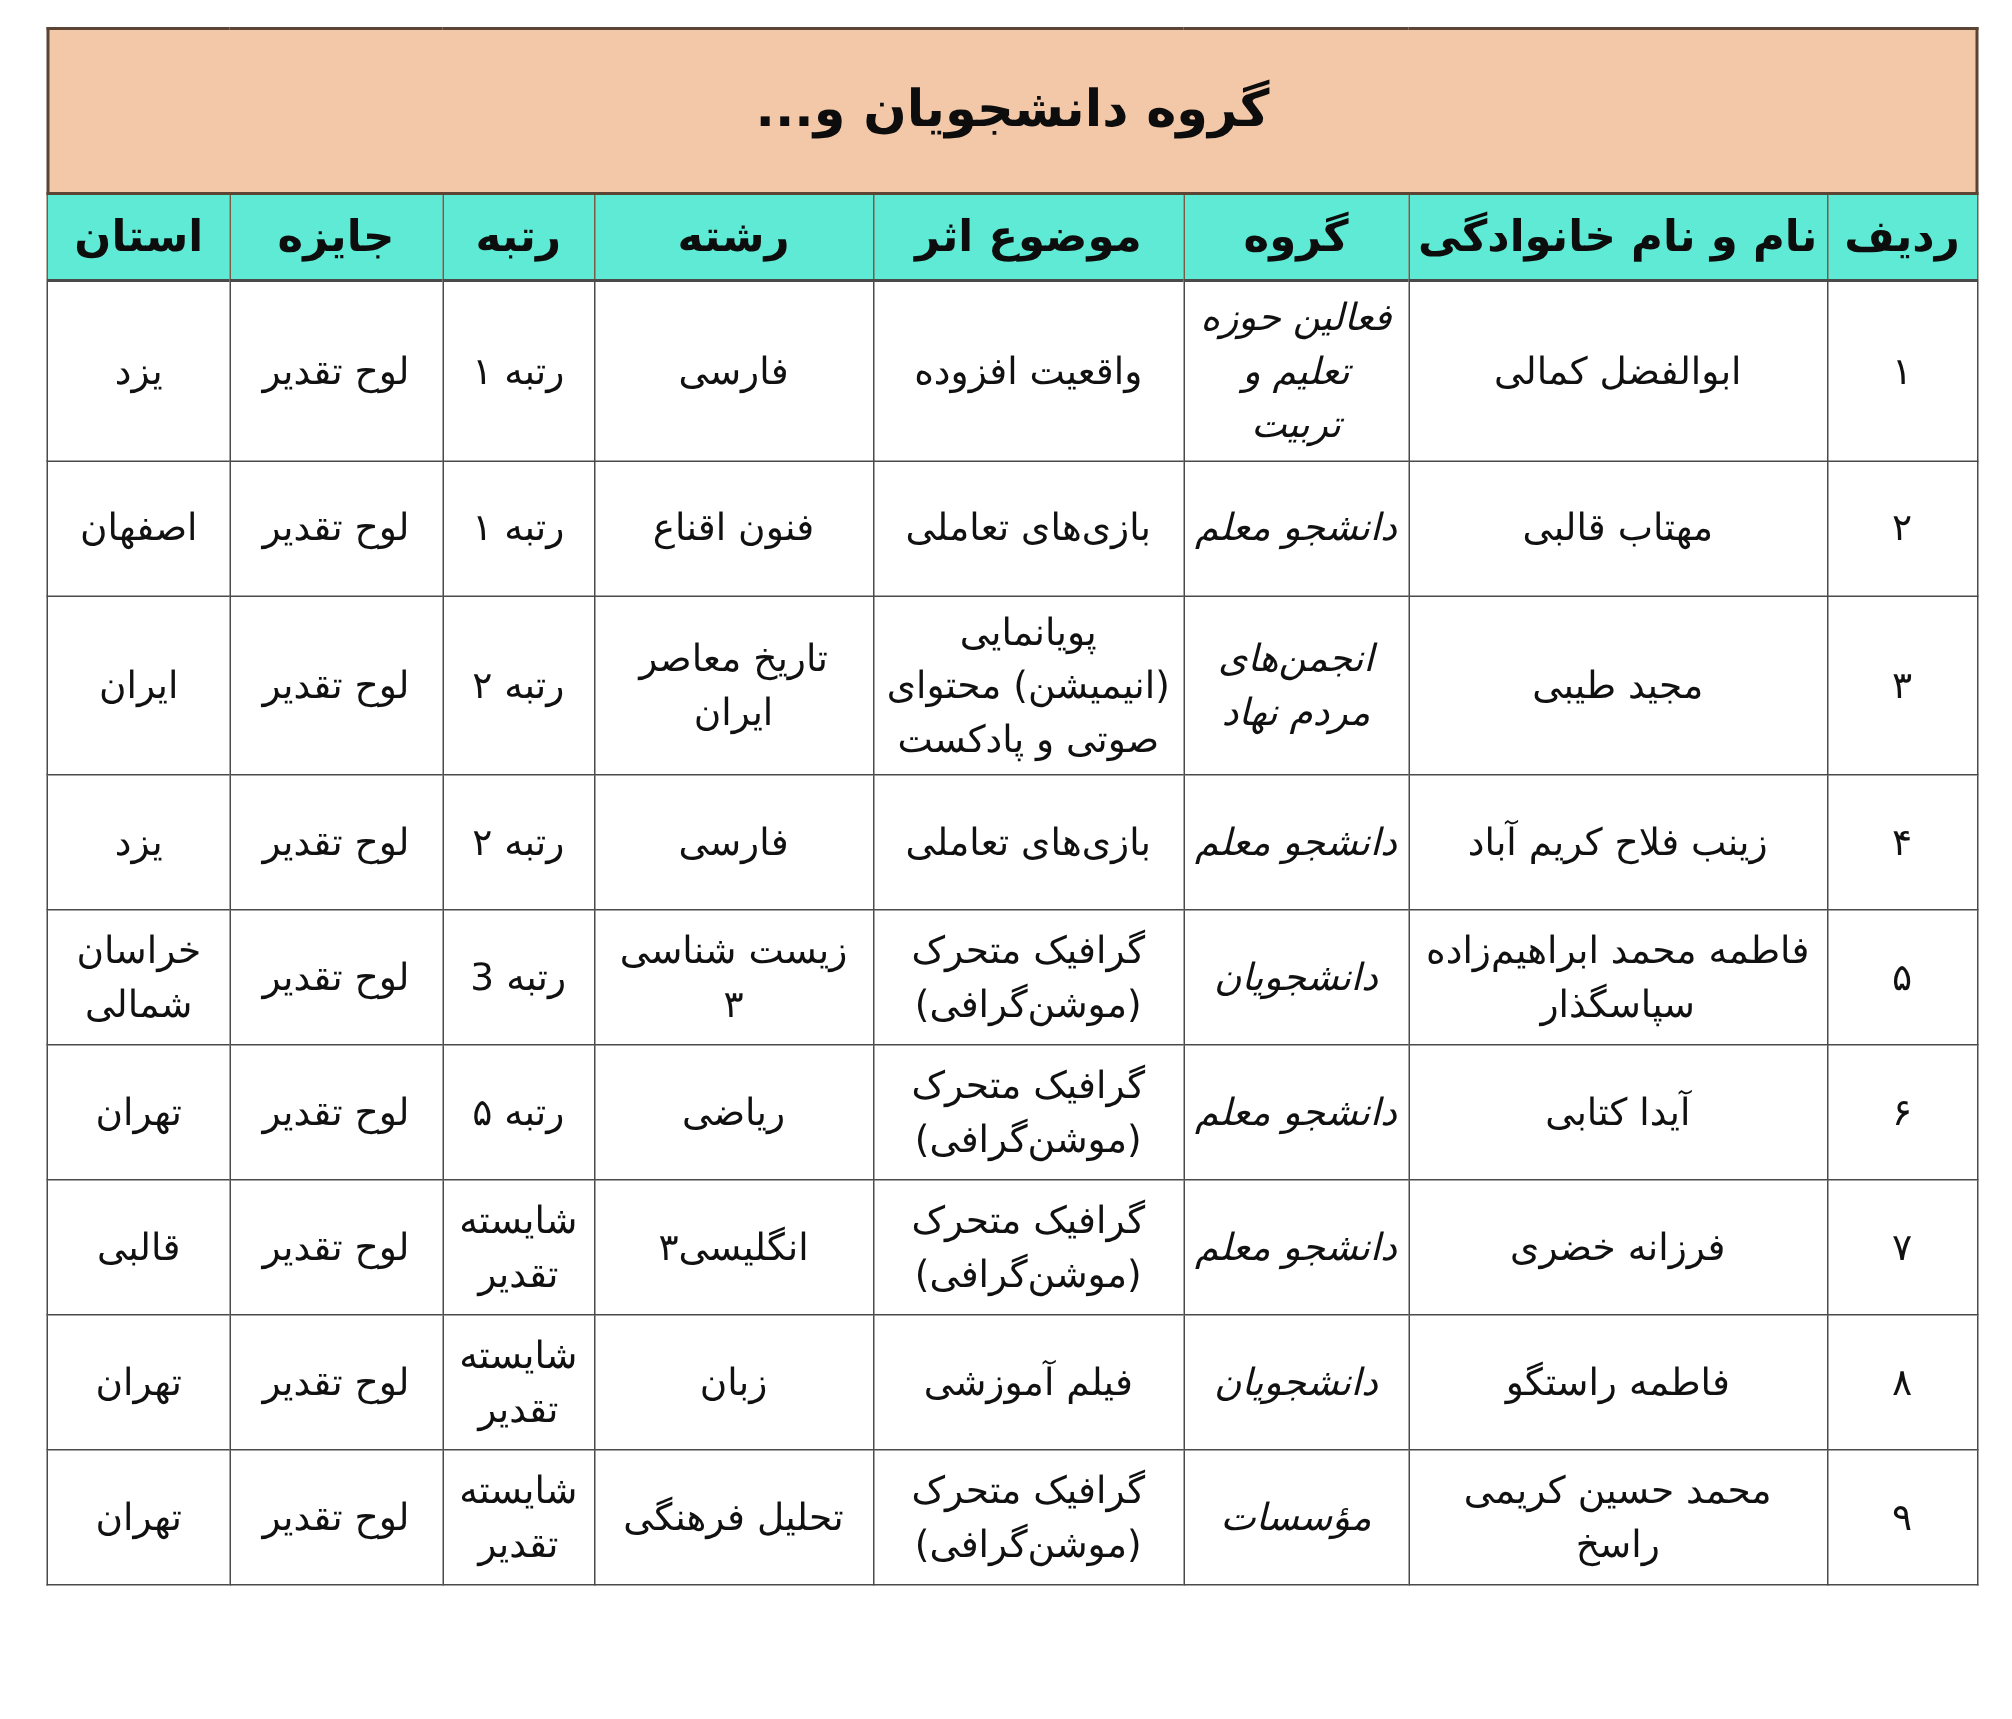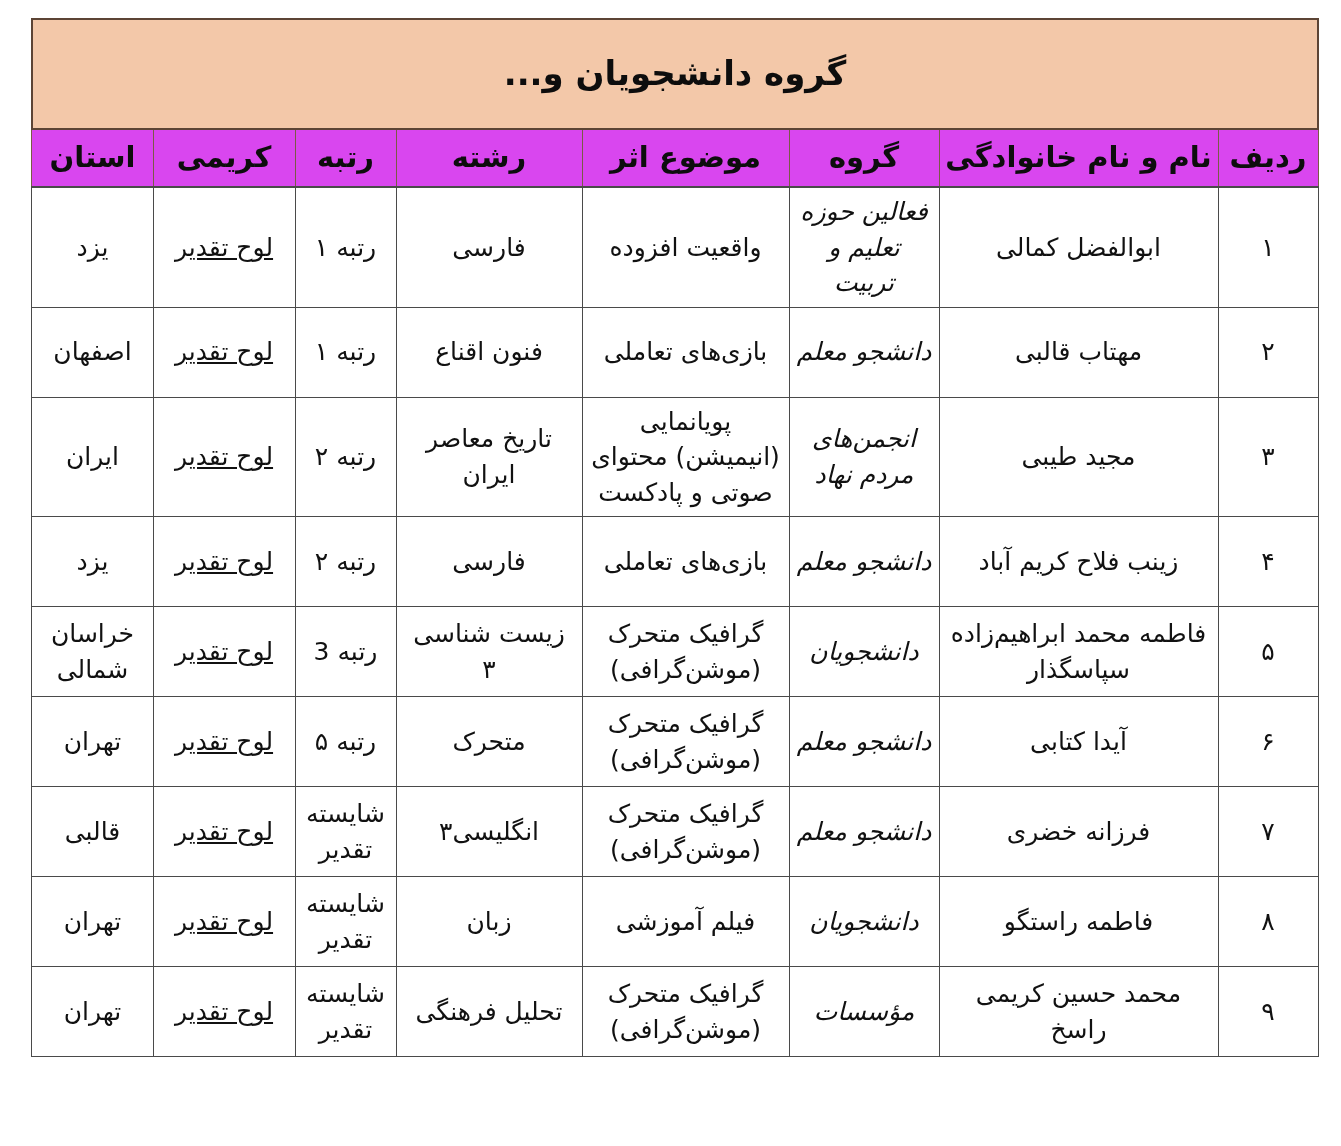--- a/index.html
+++ b/index.html
@@ -53,7 +53,7 @@
   }
   
   tr.head-row th {
-    background: #d946ef;
+    background: #5eead4;
     border-color: #7a5b46;
     border-width: 1.6px;
     border-top: 2.2px solid #5c4435;

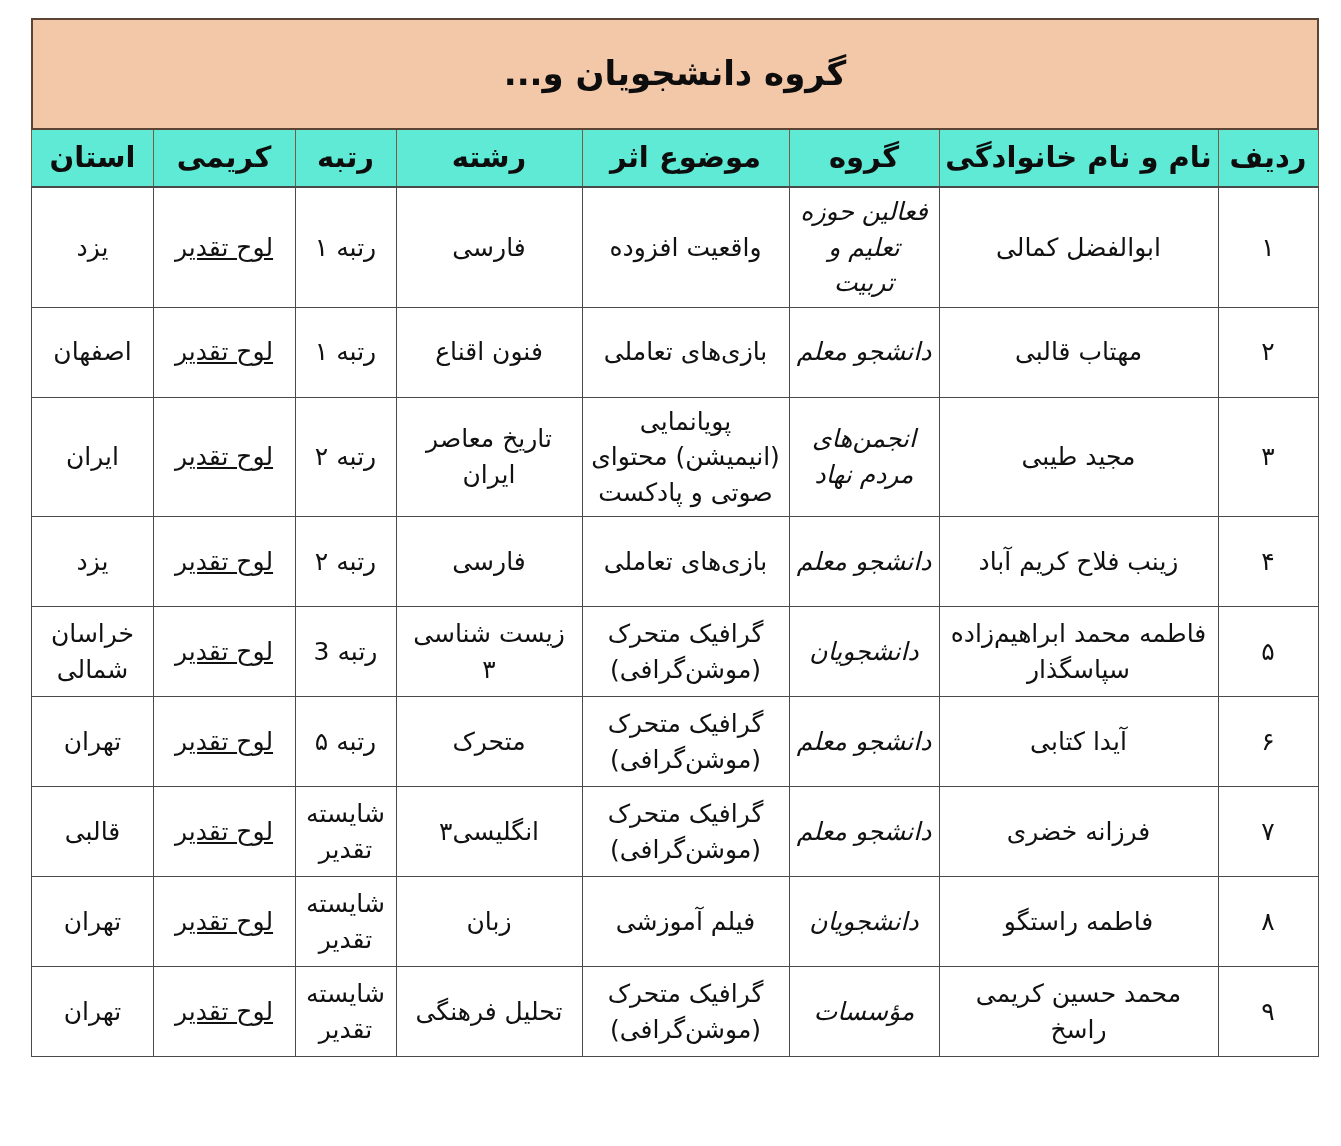--- a/index.html
+++ b/index.html
@@ -112,7 +112,7 @@
         <th>موضوع اثر</th>
         <th>رشته</th>
         <th>رتبه</th>
-        <th>کریمی</th>
+        <th>جایزه</th>
         <th>استان</th>
       </tr>
     </thead>

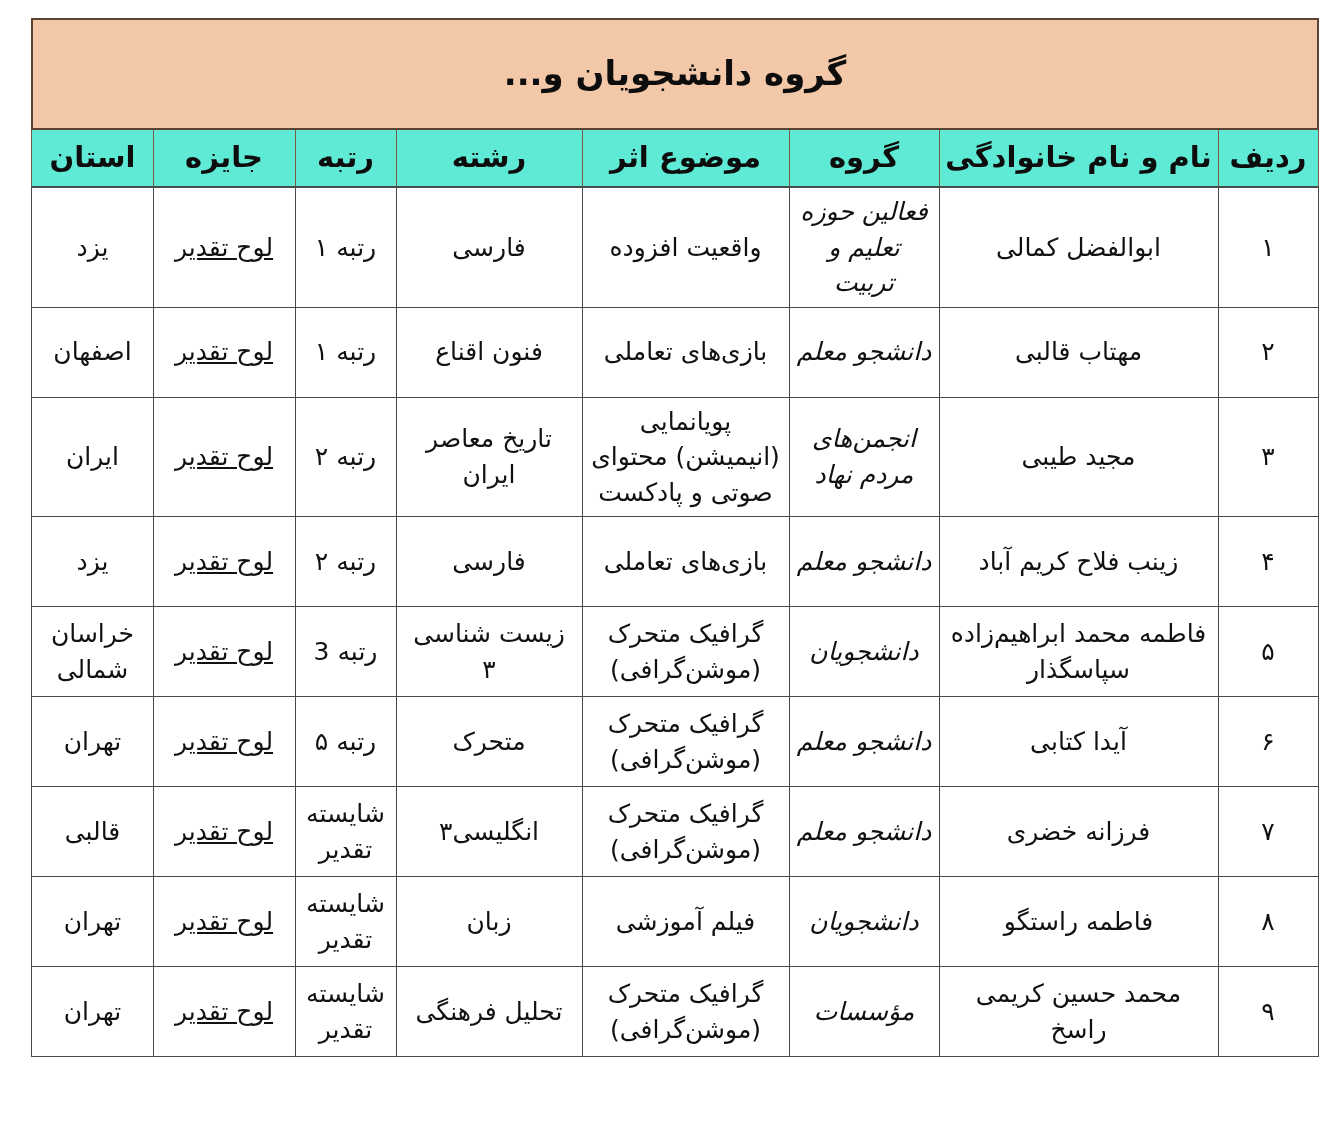--- a/index.html
+++ b/index.html
@@ -81,7 +81,7 @@
   td.cell-subject{ font-size: 25px; margin-top: 28px; }
   td.cell-field  { font-size: 25px; }
   td.cell-rank   { font-size: 25px; white-space: pre-line; }
-  td.cell-prize  { font-size: 25px; text-decoration: underline; }
+  td.cell-prize  { font-size: 25px; }
   td.cell-prov   { font-size: 25px; white-space: pre-line; }
 
   tr.data-row { height: 90px; }

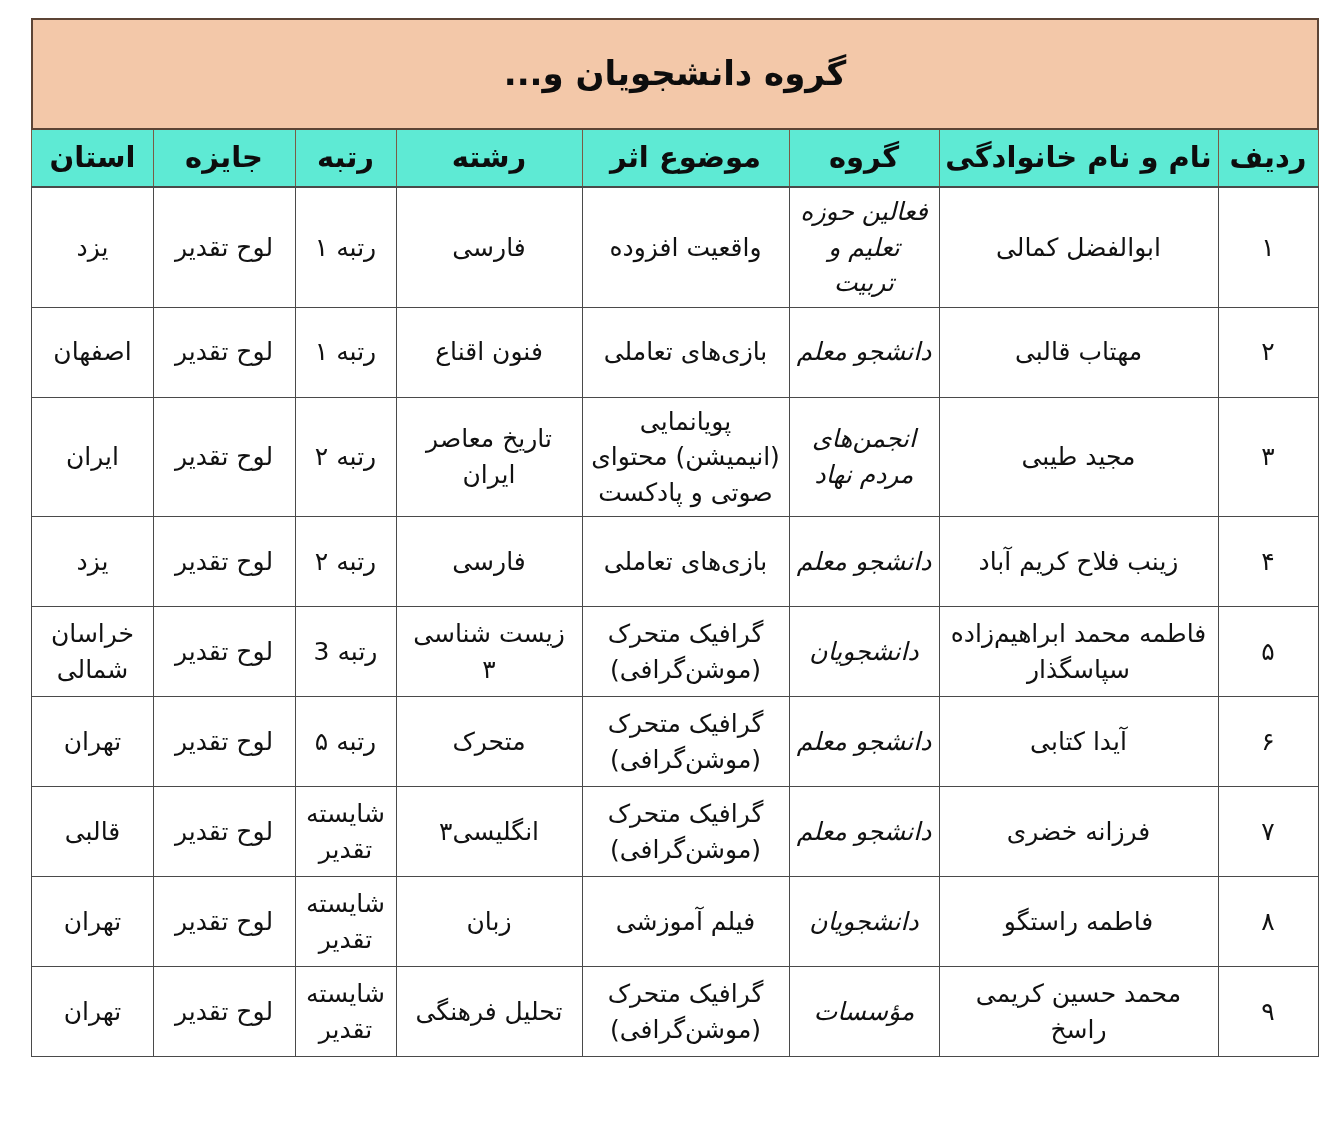--- a/index.html
+++ b/index.html
@@ -172,7 +172,7 @@
           <td class="cell-name">آیدا کتابی</td>
           <td class="cell-group">دانشجو معلم</td>
           <td class="cell-subject">گرافیک متحرک (موشن‌گرافی)</td>
-          <td class="cell-field">متحرک</td>
+          <td class="cell-field">ریاضی</td>
           <td class="cell-rank">رتبه ۵</td>
           <td class="cell-prize">لوح تقدیر</td>
           <td class="cell-prov">تهران</td>

